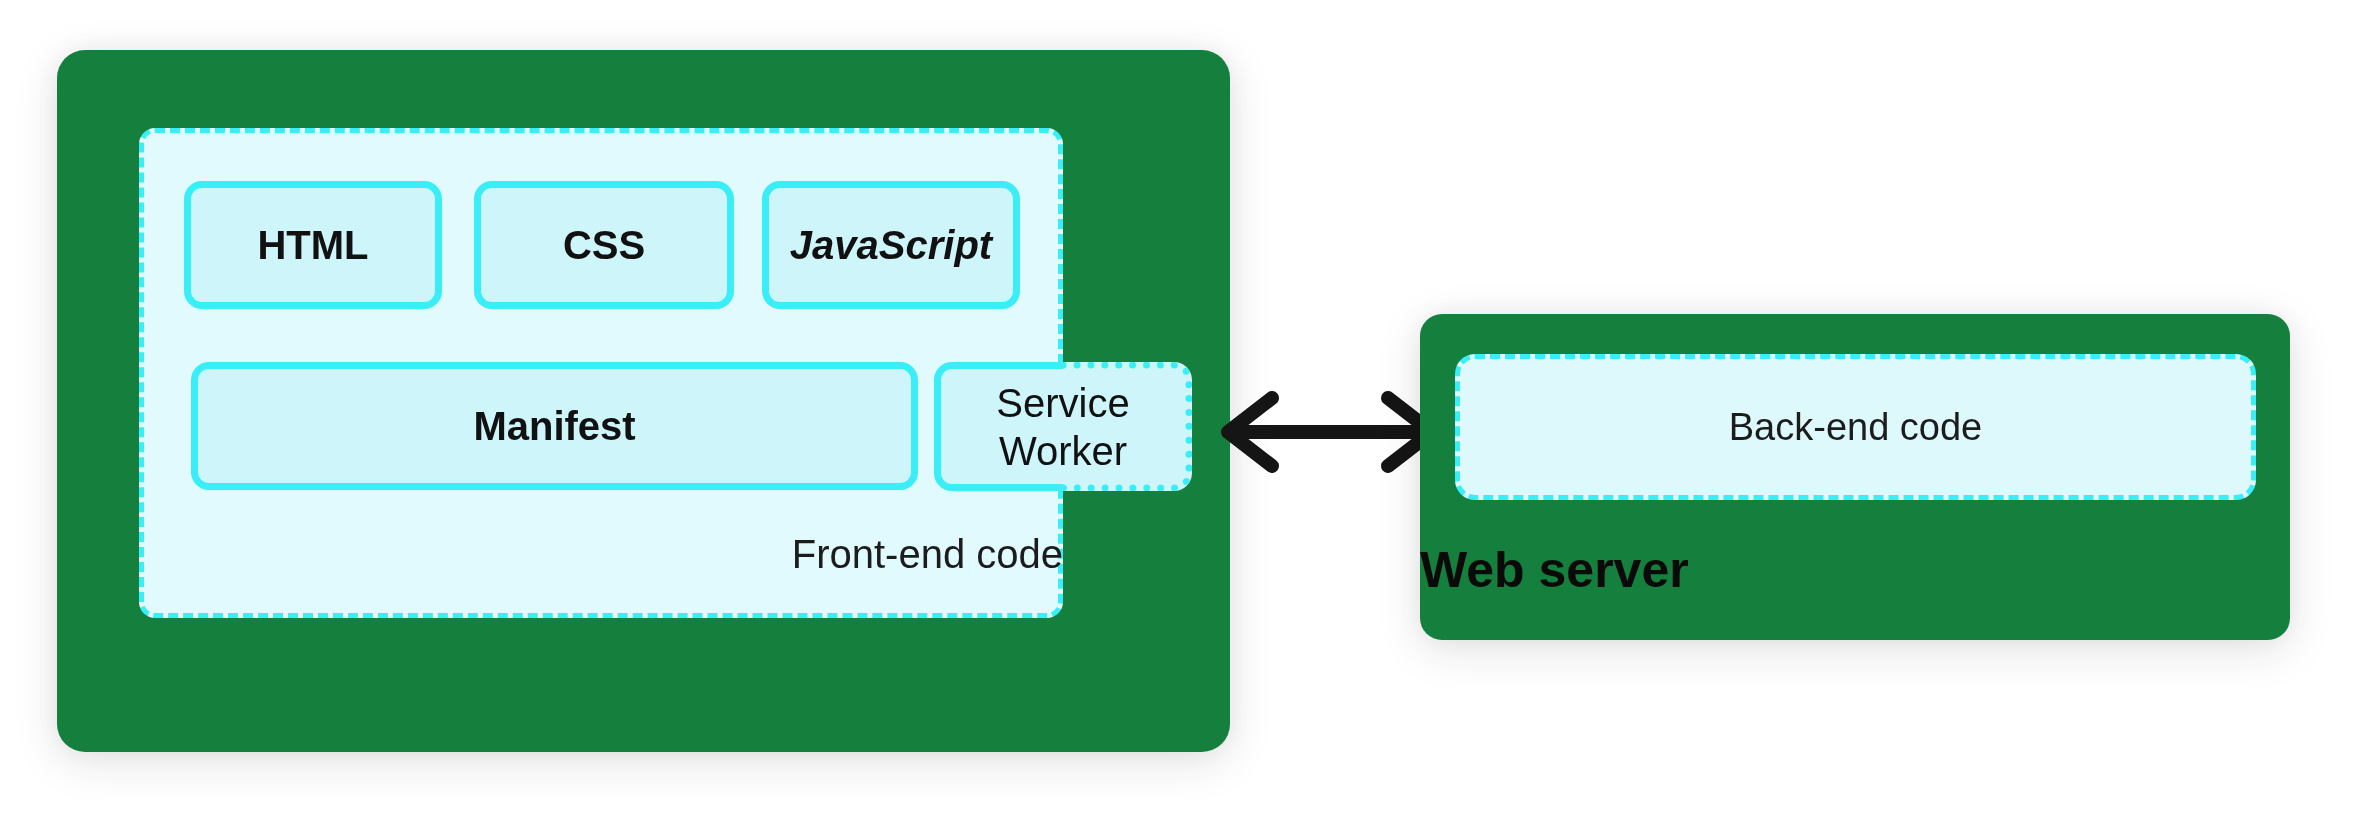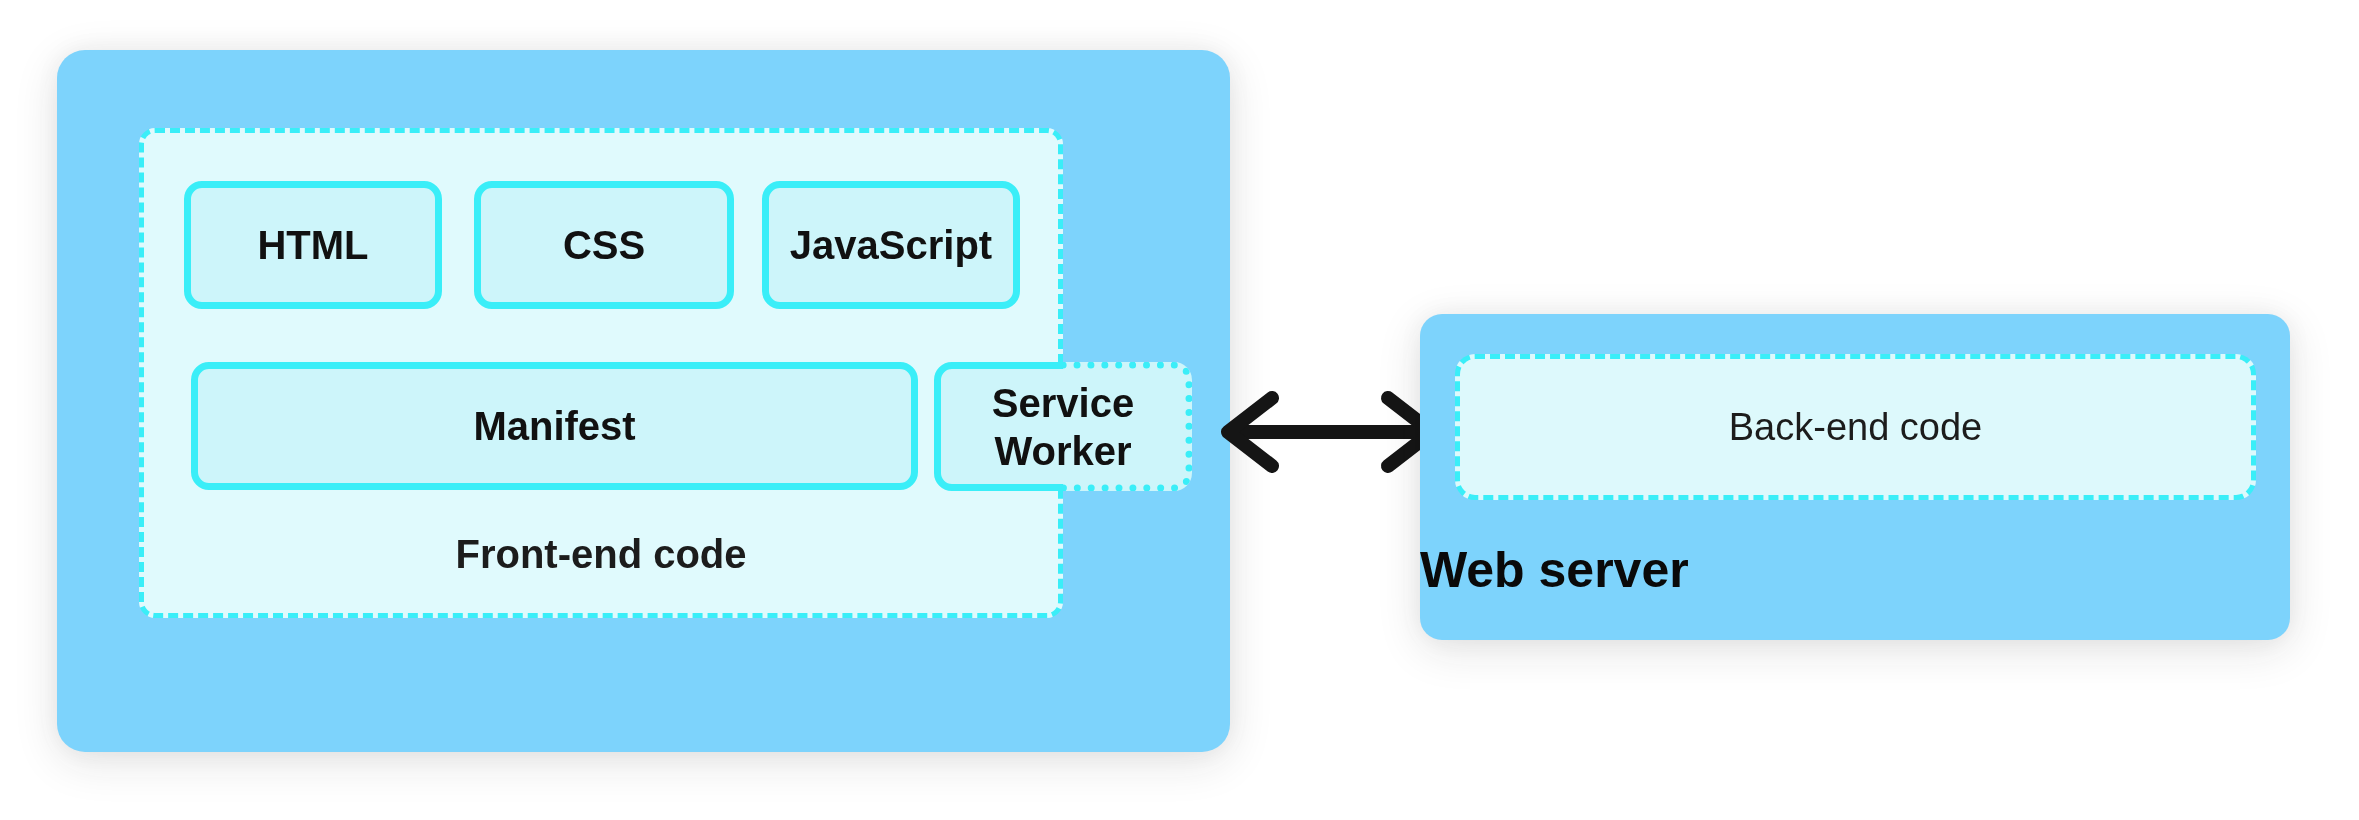--- a/index.html
+++ b/index.html
@@ -17,7 +17,7 @@
   }
   .card {
     position: absolute;
-    background: #7dd3fc;
+    background: #15803d;
     border-radius: 28px;
     box-shadow: 0 10px 45px rgba(30, 30, 30, 0.12), 0 0 25px rgba(30, 30, 30, 0.05);
   }

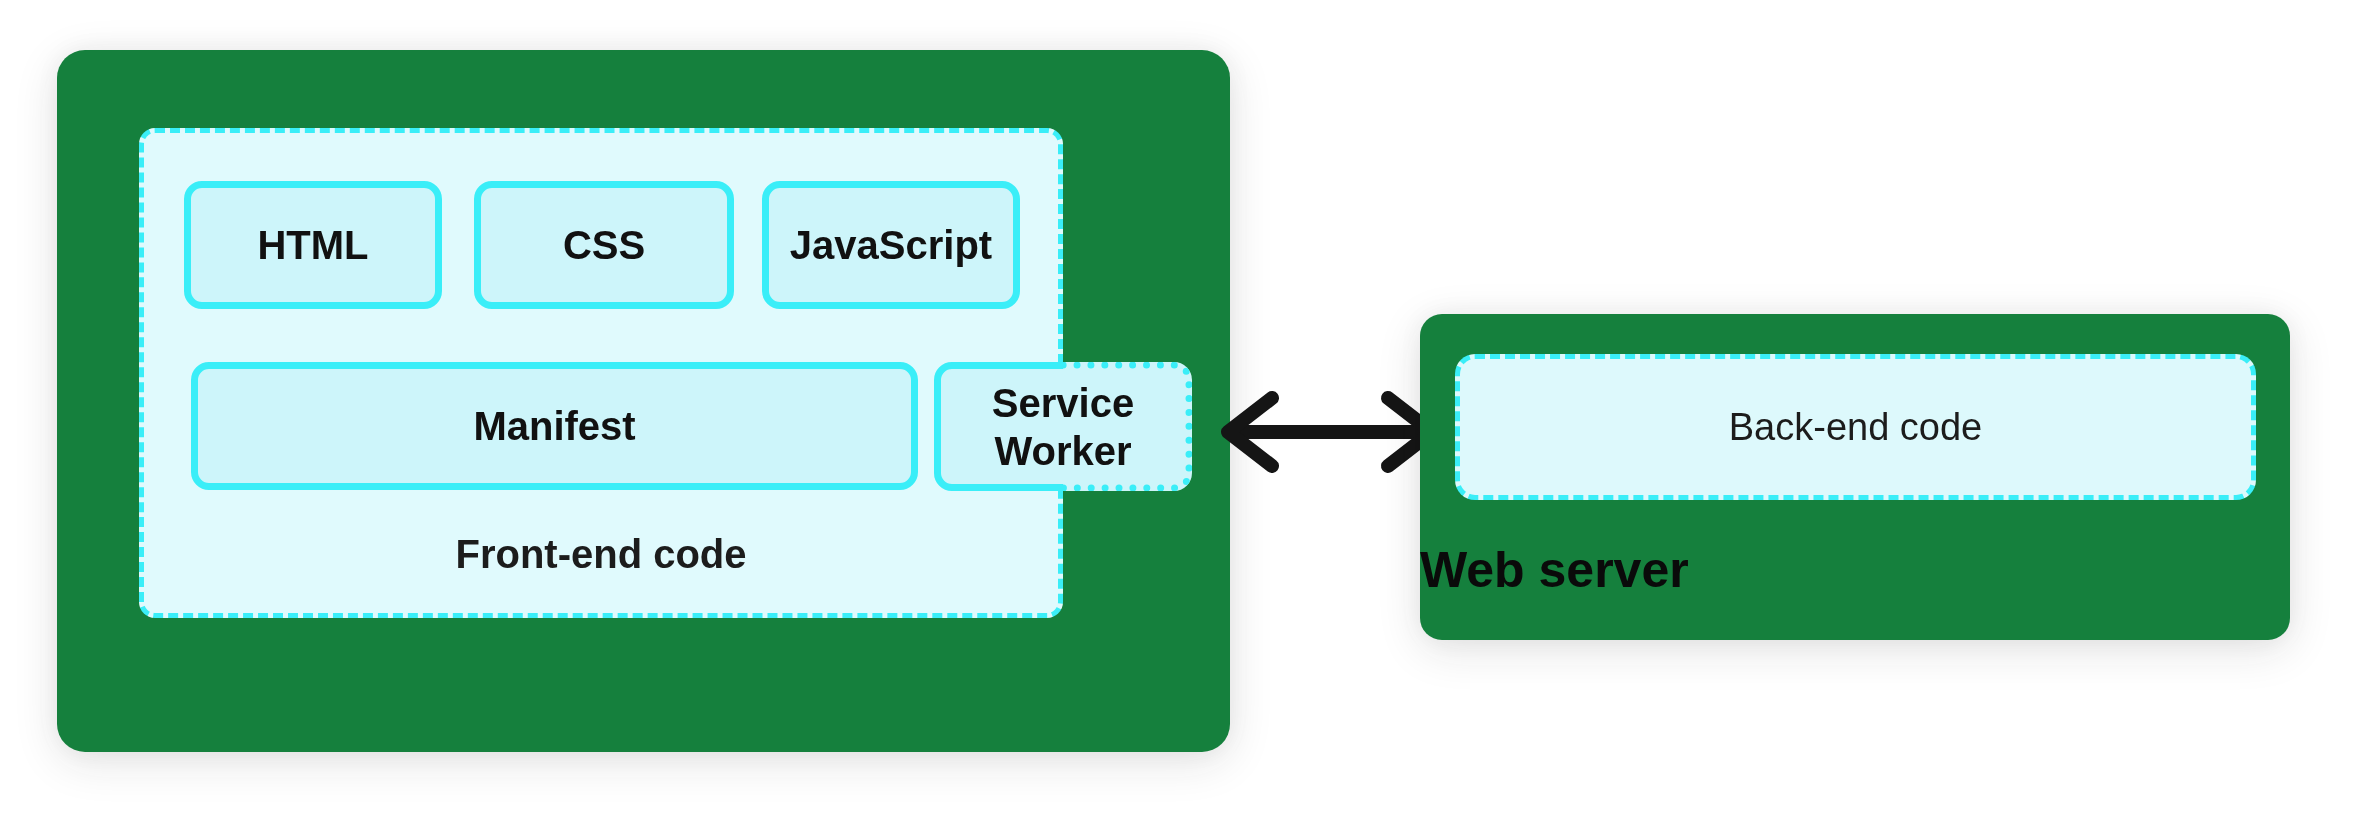--- a/index.html
+++ b/index.html
@@ -50,7 +50,7 @@
   
   #box-html      { left: 127px; top: 131px; width: 258px; height: 128px; }
   #box-css       { left: 411px; top: 131px; width: 260px; height: 128px; margin-left: 6px; }
-  #box-js        { left: 705px; top: 131px; width: 258px; height: 128px; }
+  #box-js        { left: 705px; top: 131px; width: 258px; height: 128px; font-style: italic; }
   #box-manifest  { left: 128px; top: 312px; width: 727px; height: 128px; margin-left: 6px; }
 
   

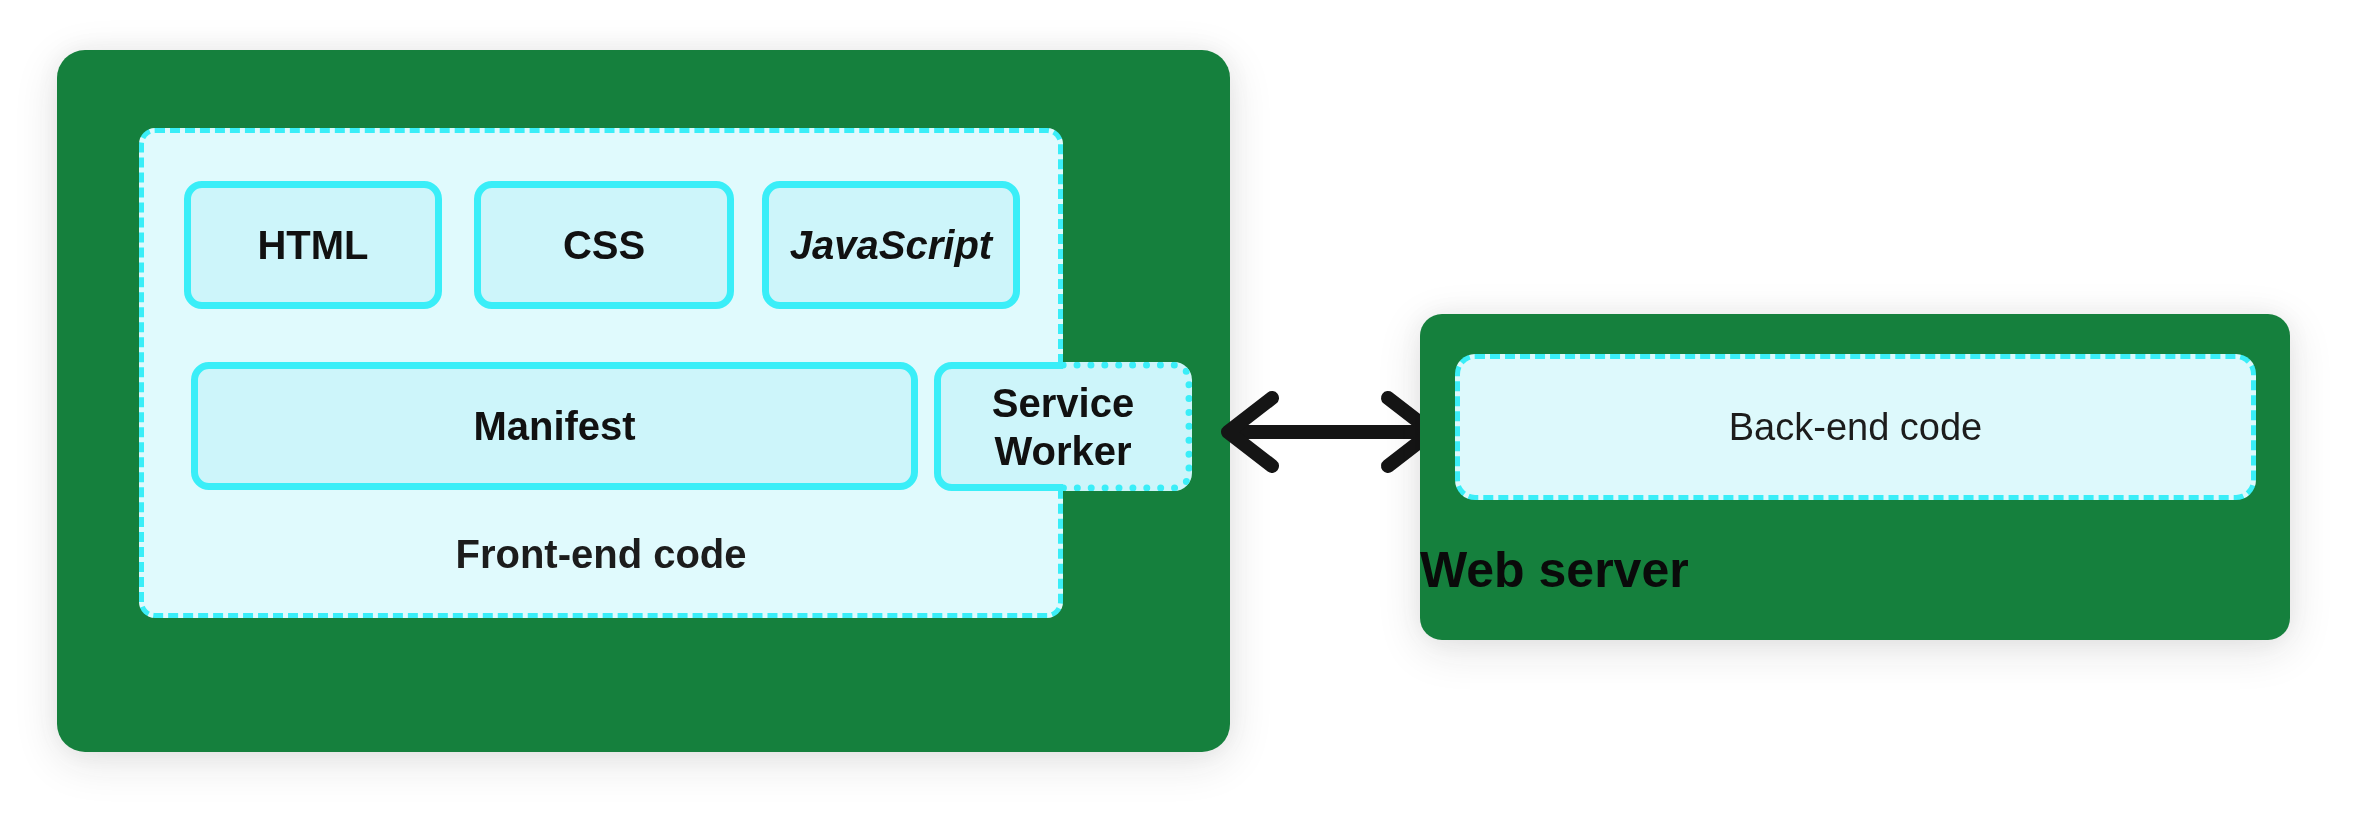--- a/index.html
+++ b/index.html
@@ -75,7 +75,7 @@
     position: absolute; inset: 0;
     display: flex; align-items: center; justify-content: center;
     text-align: center;
-    font-weight: bold; font-size: 40px; line-height: 1.2; color: #111111;
+    font-weight: normal; font-size: 40px; line-height: 1.2; color: #111111;
     padding: 0 28px;
   }
 

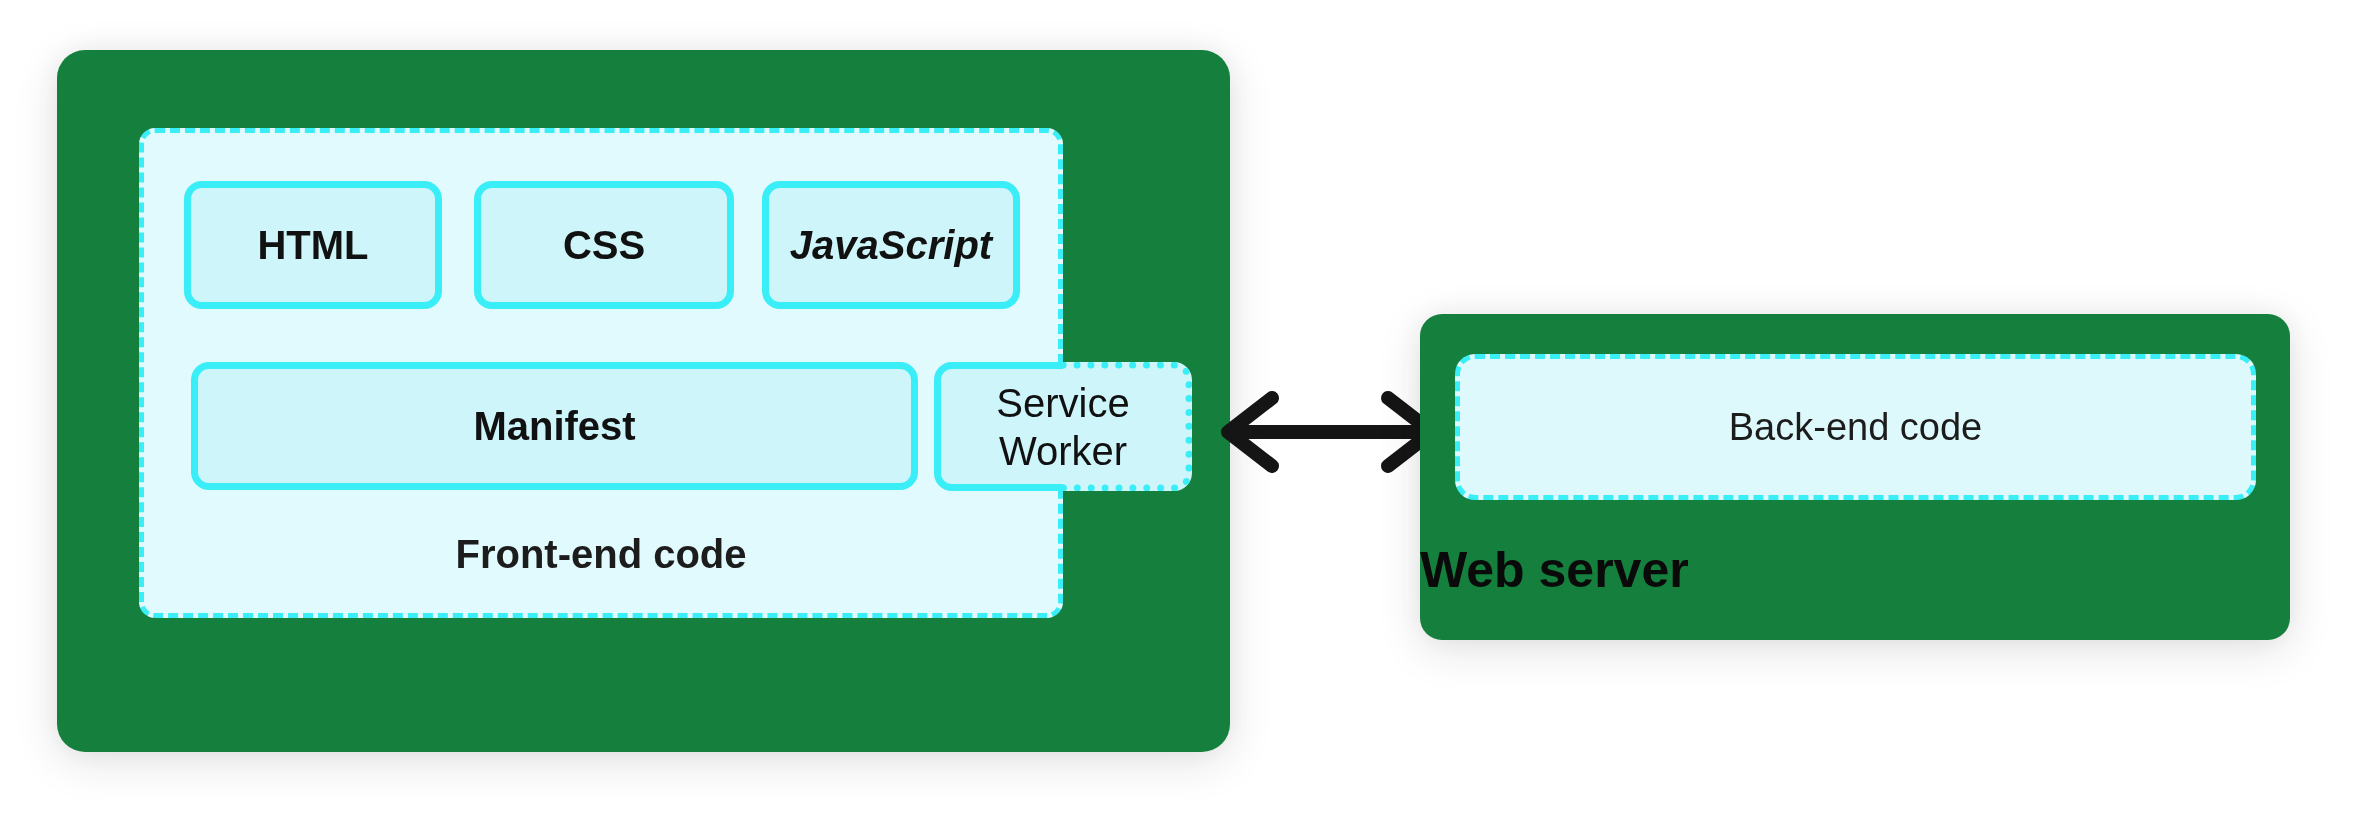--- a/index.html
+++ b/index.html
@@ -81,10 +81,9 @@
 
   .zone-label {
     position: absolute;
-    text-align: center;
+    text-align: right;
     font-size: 40px;
     color: #1c1c1c;
-    font-weight: bold;
   }
   #frontend-label { left: 82px; top: 482px; width: 924px; }
   .big-label {

